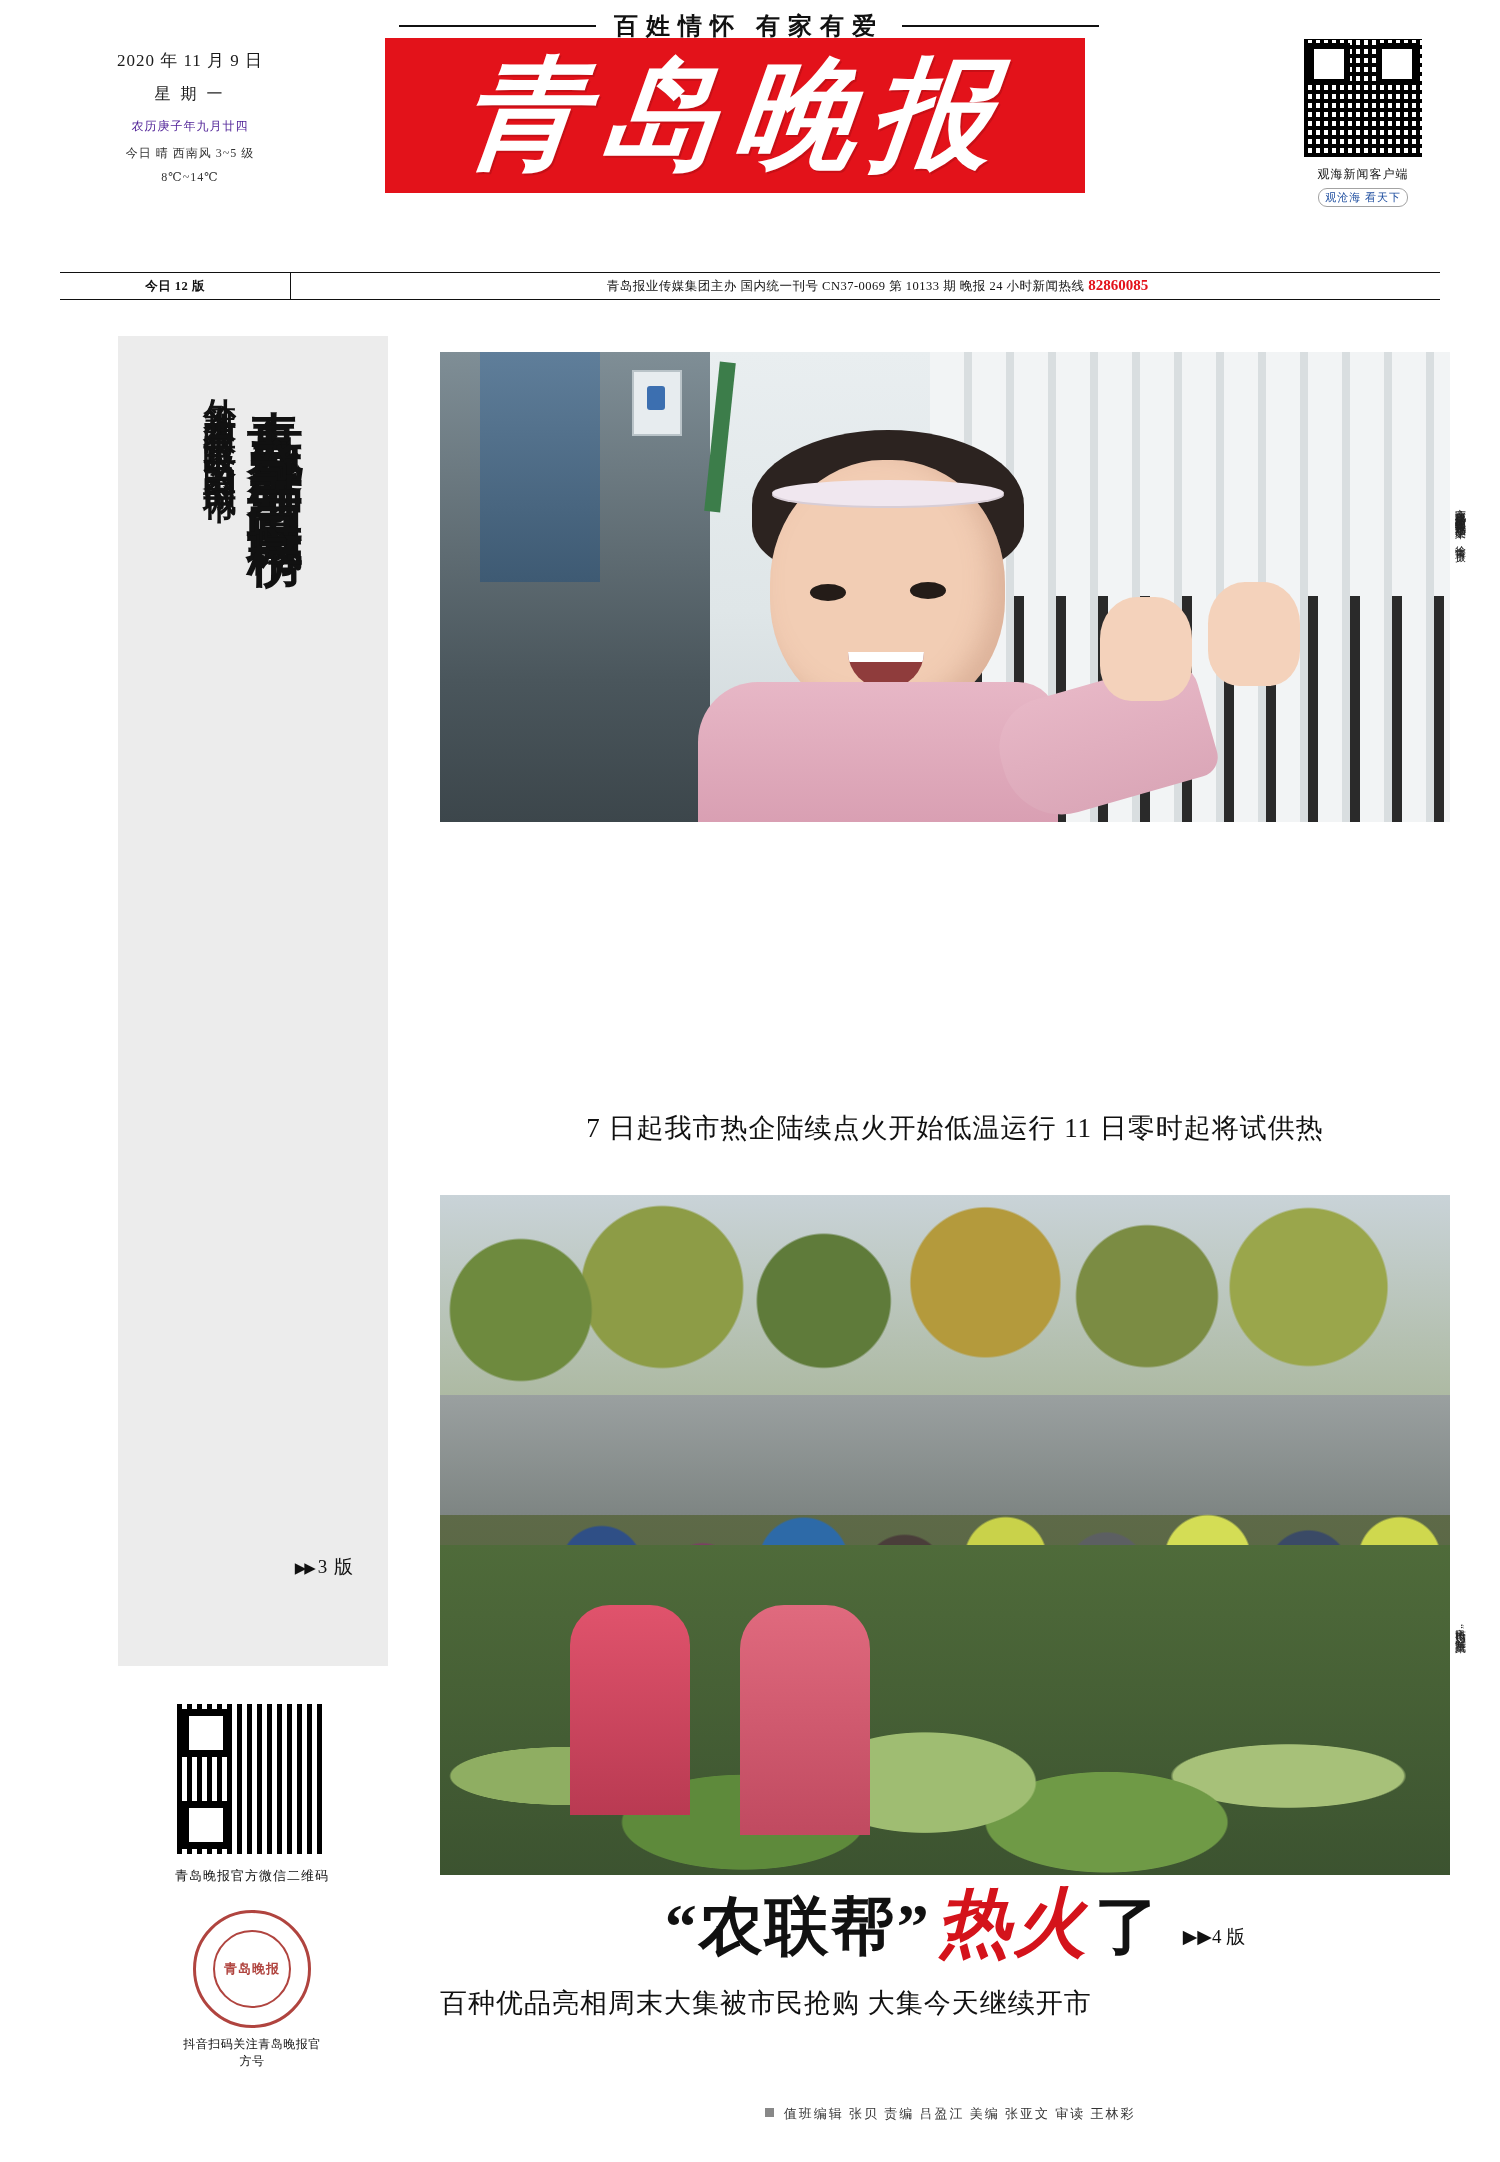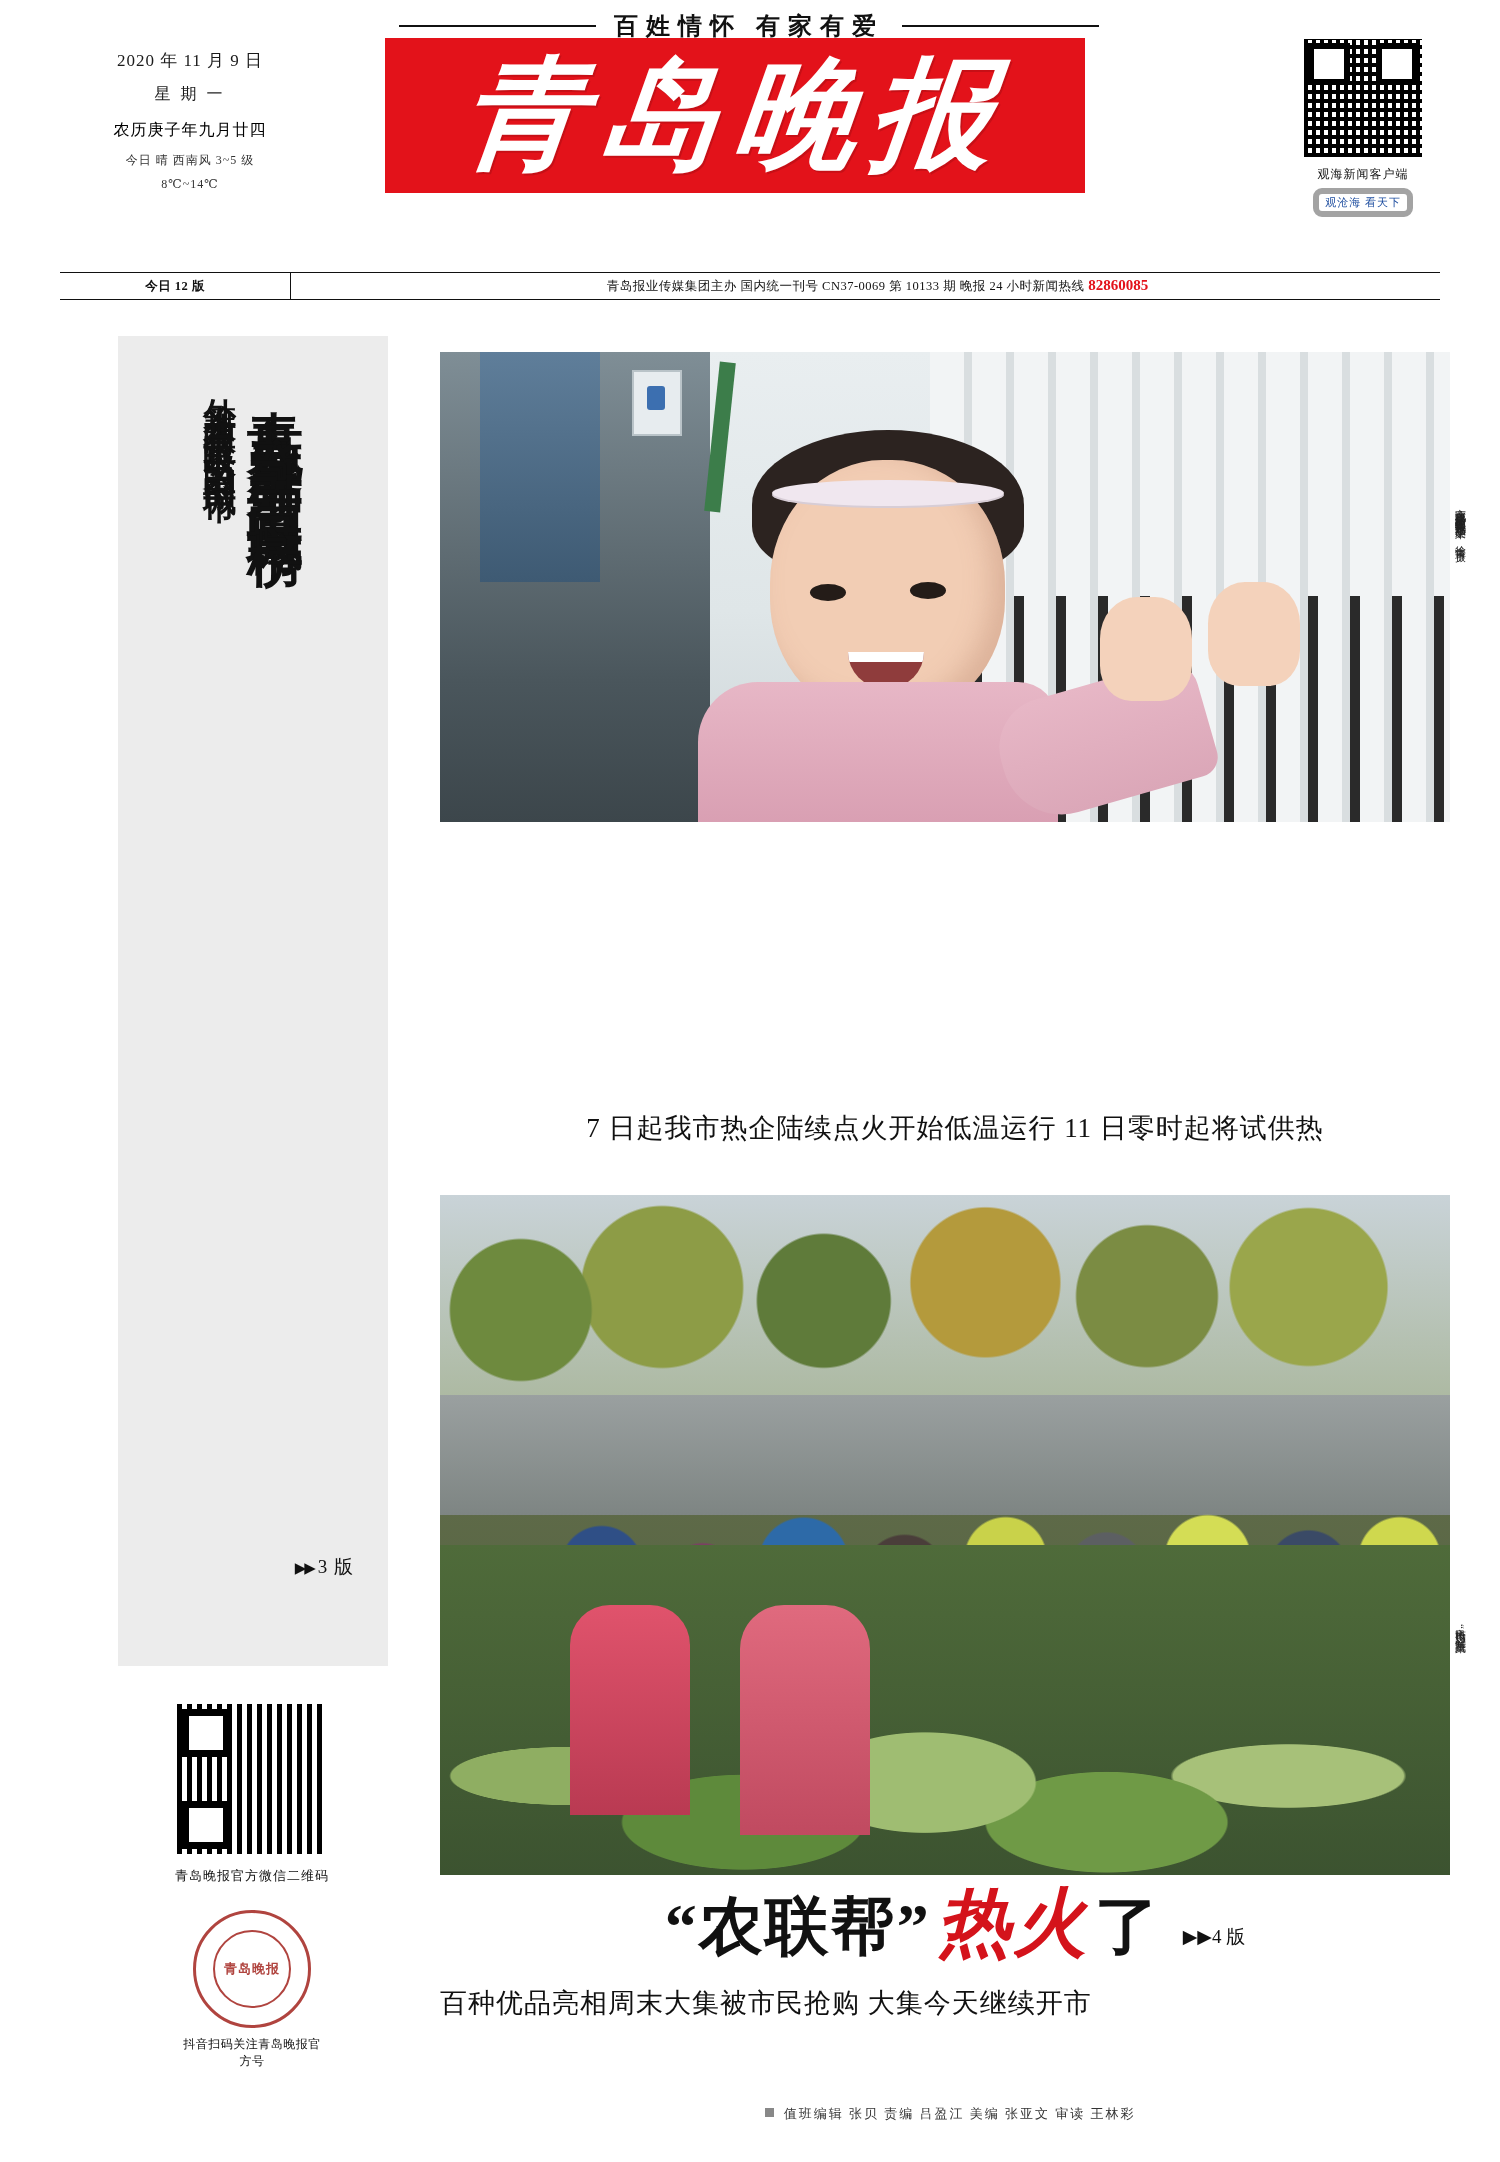--- a/index.html
+++ b/index.html
@@ -64,7 +64,7 @@
   }
   .dateblock .d1 { font-size: 17px; letter-spacing: 1px; }
   .dateblock .d2 { font-size: 16px; letter-spacing: 3px; margin-top: 4px;}
-  .dateblock .d3 { font-size: 16px; letter-spacing: 1px; margin-top: 8px; color:#000000;}
+  .dateblock .d3 { font-size: 12px; letter-spacing: 1px; margin-top: 8px; color:#4c1d95;}
   .dateblock .d4 { font-size: 12px; letter-spacing: 1px; margin-top: 6px; color:#333;}
   .dateblock .d5 { font-size: 12px; letter-spacing: 1px; margin-top: 3px; color:#333;}
 

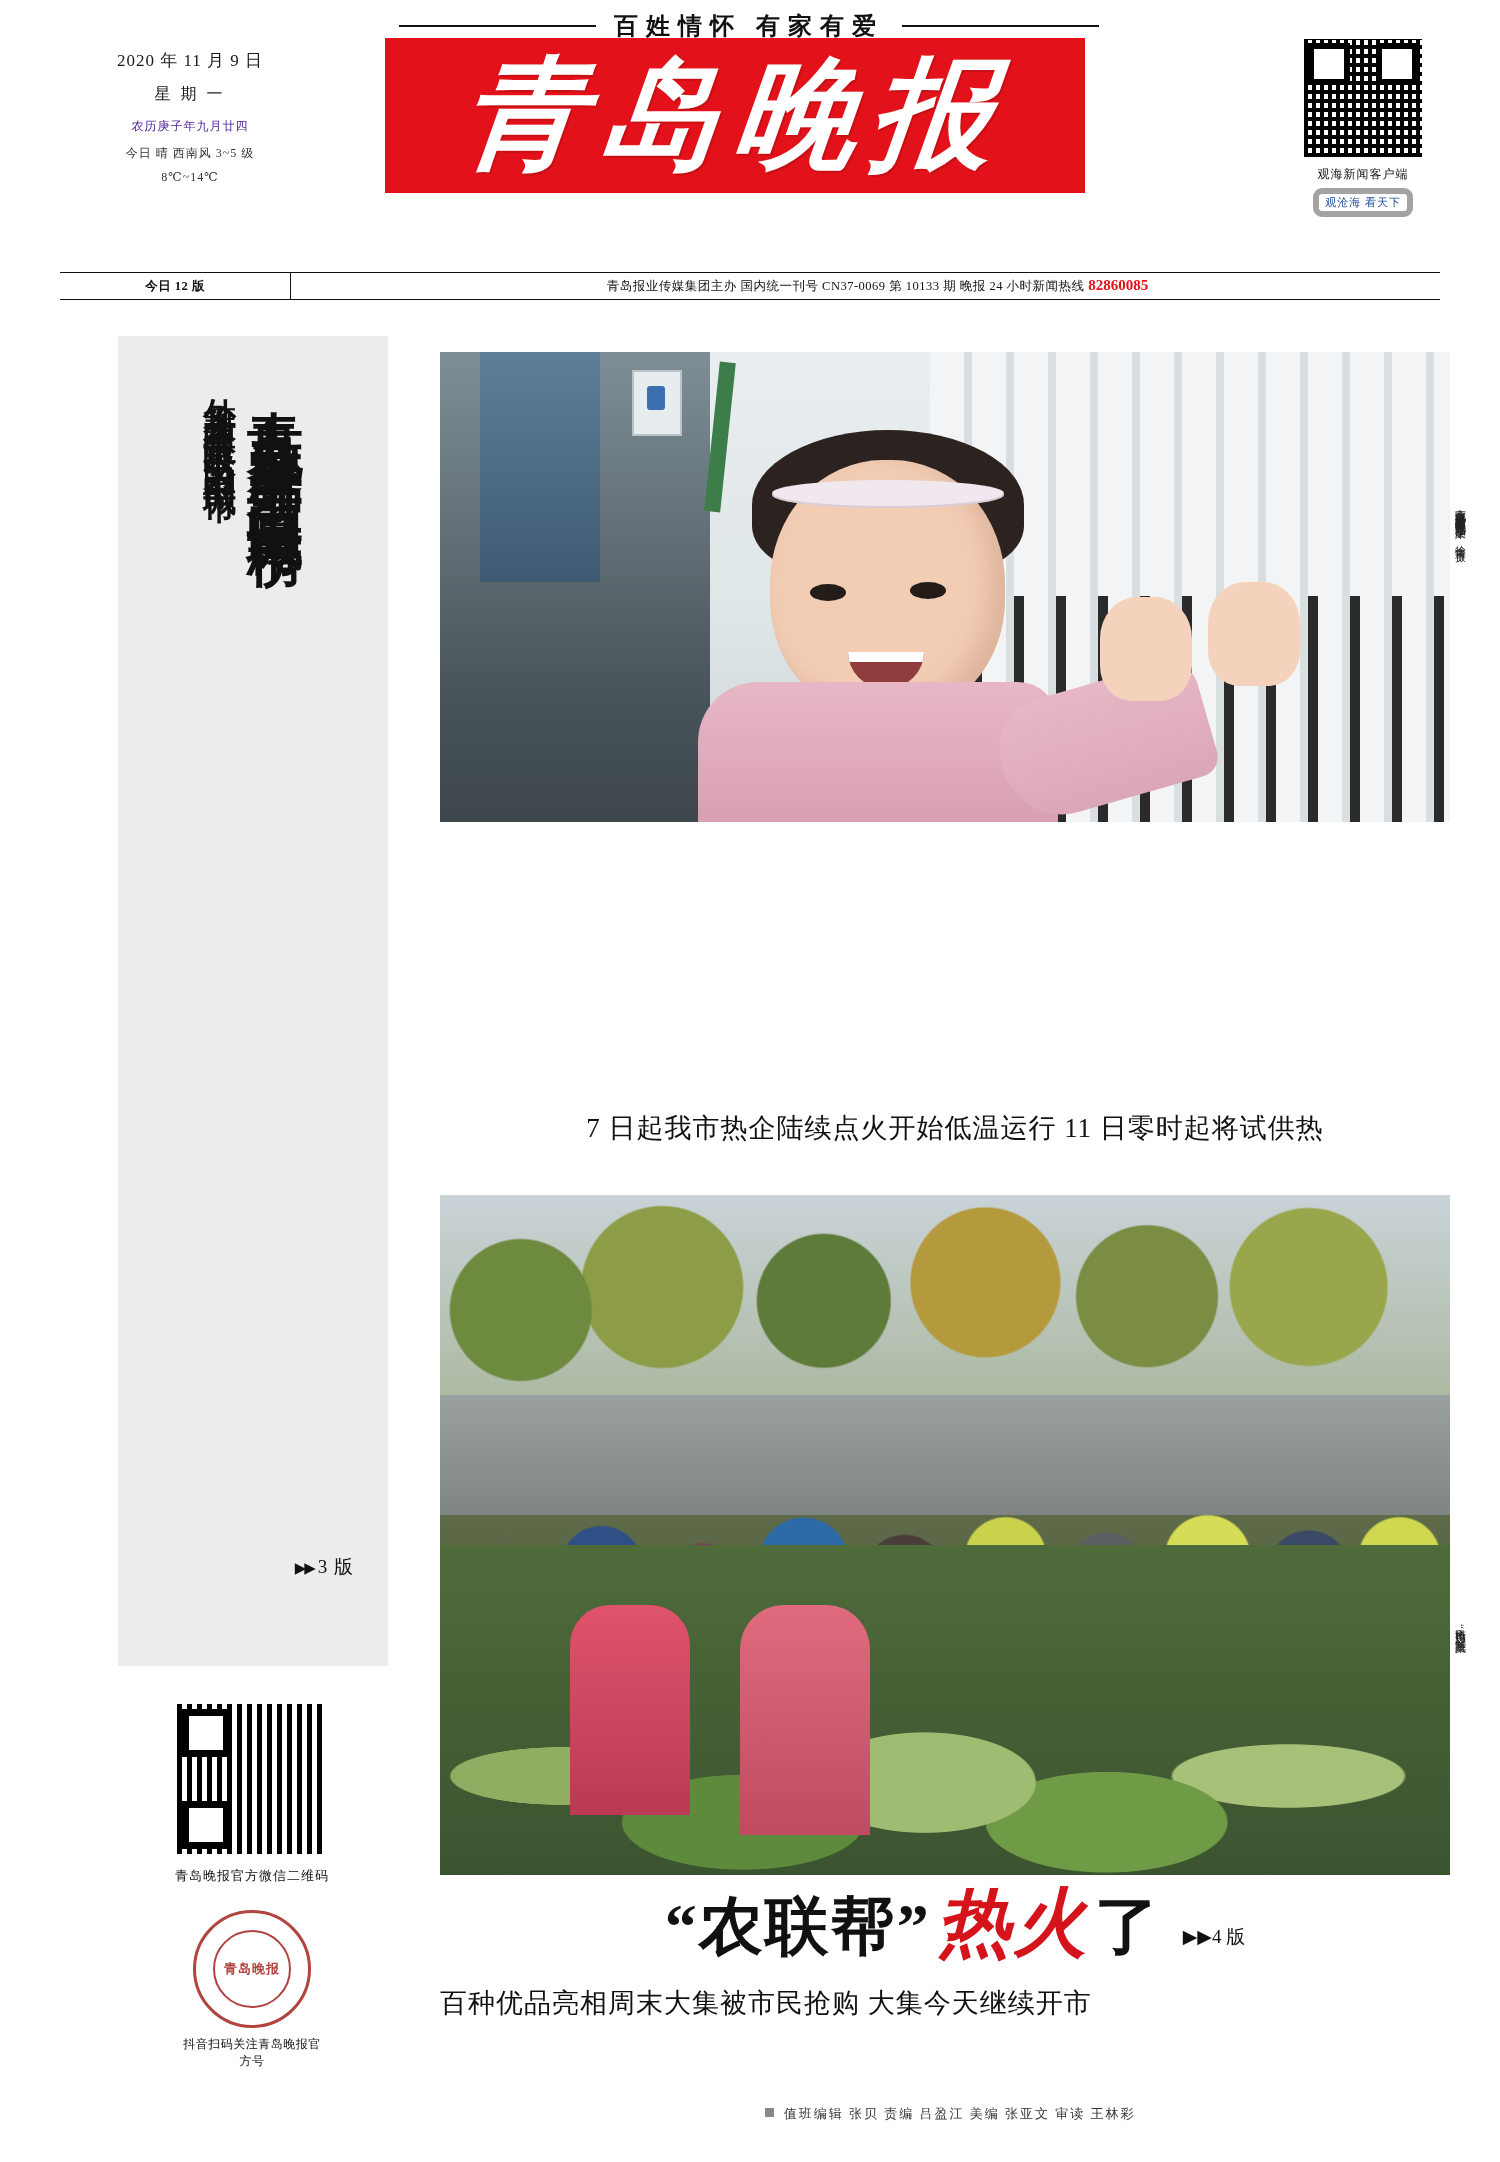--- a/index.html
+++ b/index.html
@@ -126,7 +126,7 @@
   .qr-badge {
     margin-top: 5px;
     font-size: 11px;
-    border: 6px solid #a3a3a3;
+    border: 1px solid #a3a3a3;
     color: #1b4b9e;
     border-radius: 9px;
     padding: 1px 6px;

